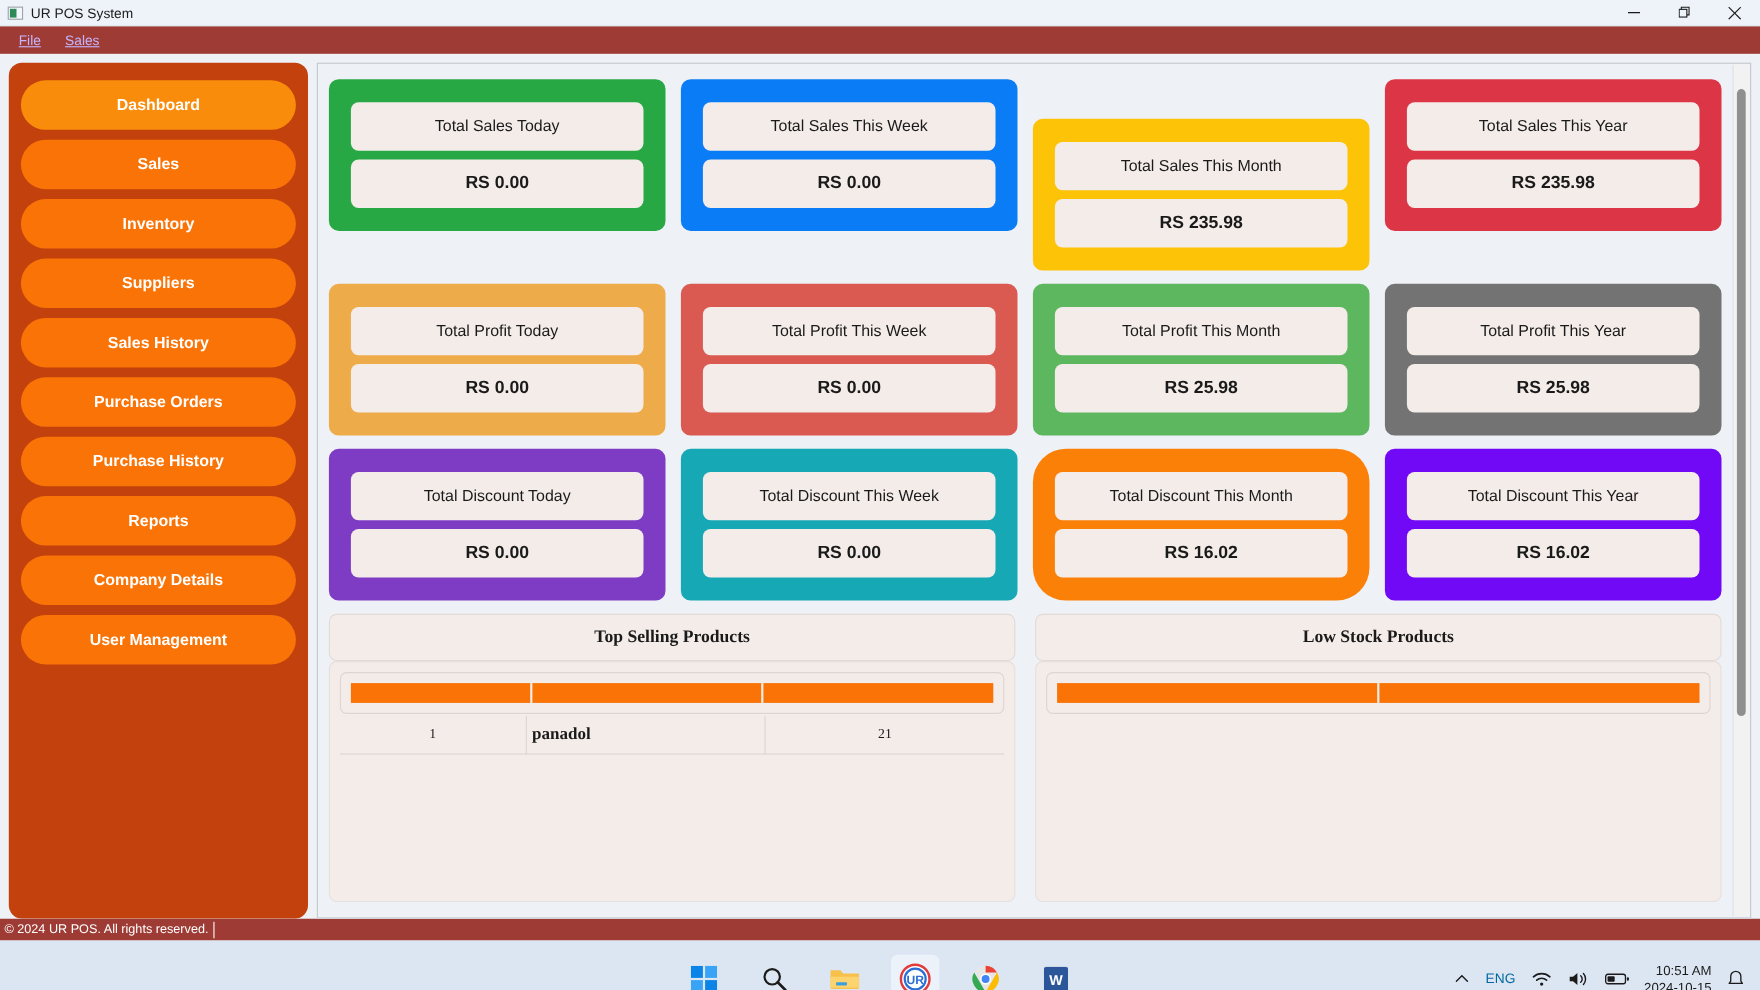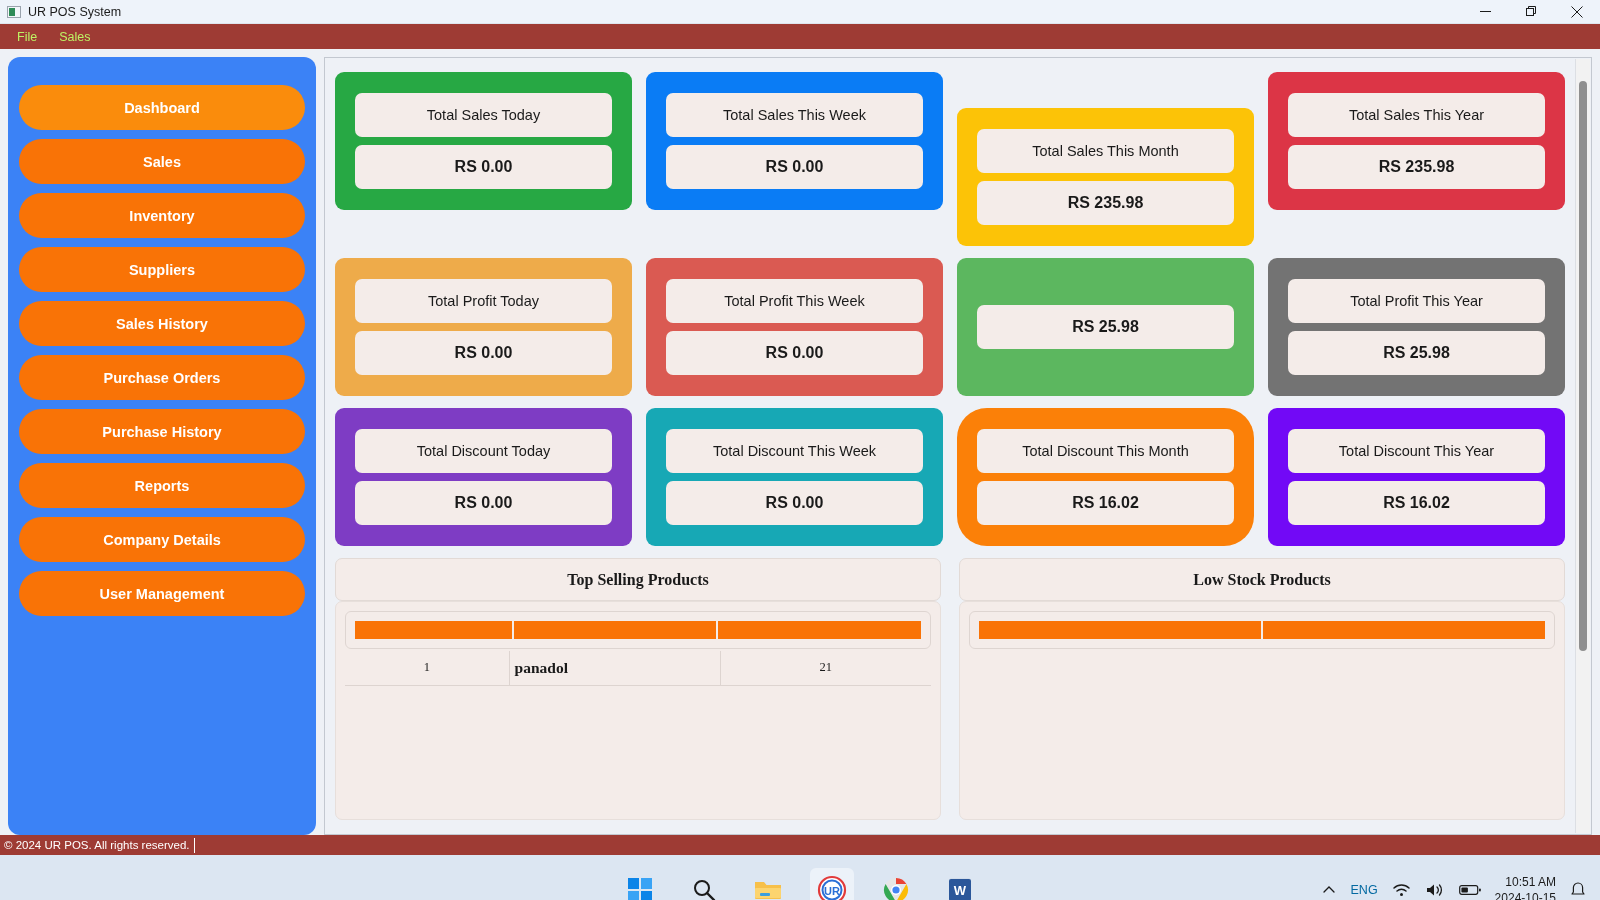--- a/index.html
+++ b/index.html
@@ -38,8 +38,8 @@
     display: flex; align-items: center; padding-left: 8px; gap: 4px;
   }
   .menu-item {
-    font-size: 12.5px; color: #bef264;
-    padding: 3px 9px; border-radius: 2px;
+    font-size: 12.5px; color: #c4b5fd;
+    padding: 3px 9px; border-radius: 2px; text-decoration: underline;
   }
 
   

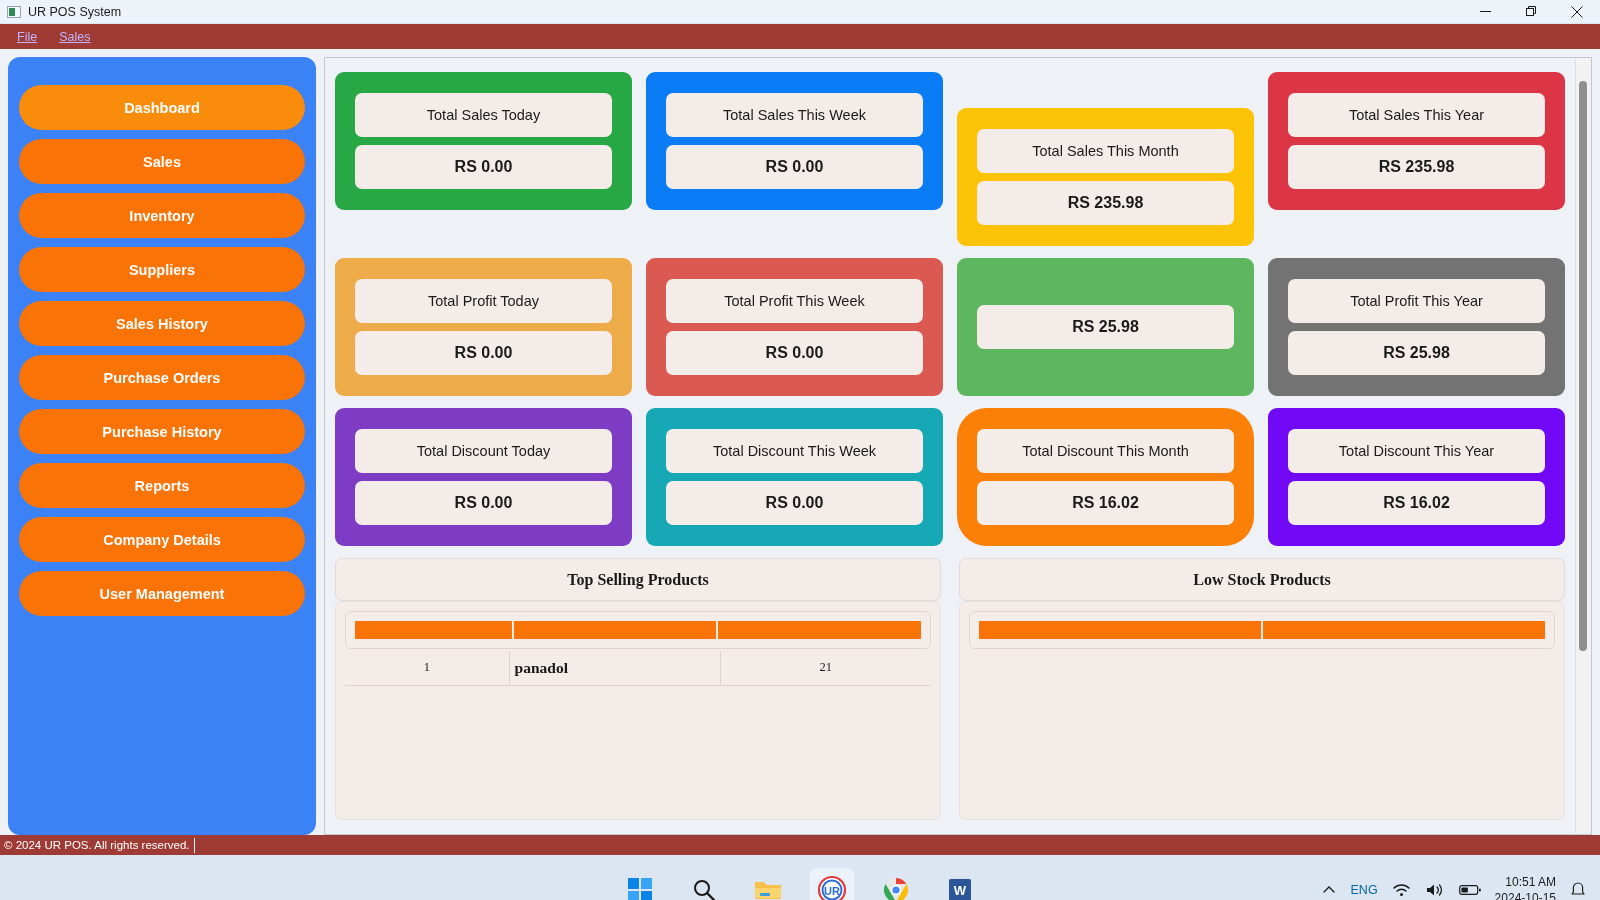--- a/index.html
+++ b/index.html
@@ -51,8 +51,8 @@
 
   
   .sidebar {
-    width: 308px; background: #3b82f6;
-    border-radius: 12px; padding: 28px 11px;
+    width: 272px; background: #c2410c;
+    border-radius: 12px; padding: 16px 11px;
     display: flex; flex-direction: column; gap: 9px;
     flex-shrink: 0;
   }

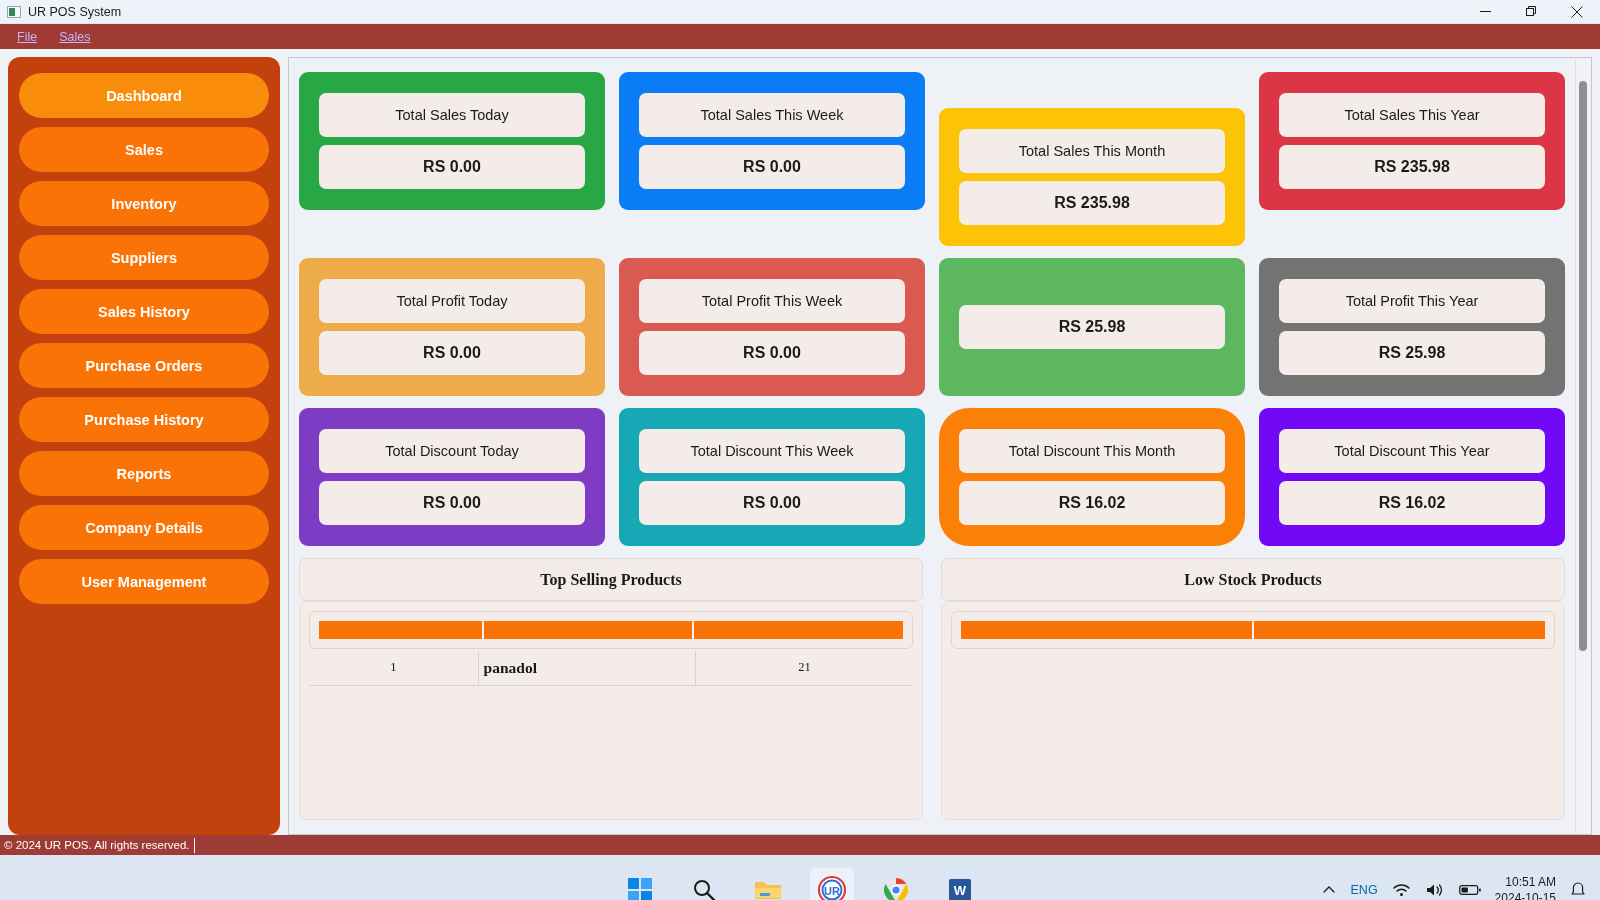--- a/index.html
+++ b/index.html
@@ -251,6 +251,7 @@
           <div class="stat-value">RS 0.00</div>
         </div>
         <div class="stat-card" style="background: rgb(92, 183, 95);">
+          <div class="stat-label">Total Profit This Month</div>
           <div class="stat-value">RS 25.98</div>
         </div>
         <div class="stat-card" style="background: #737373;">

